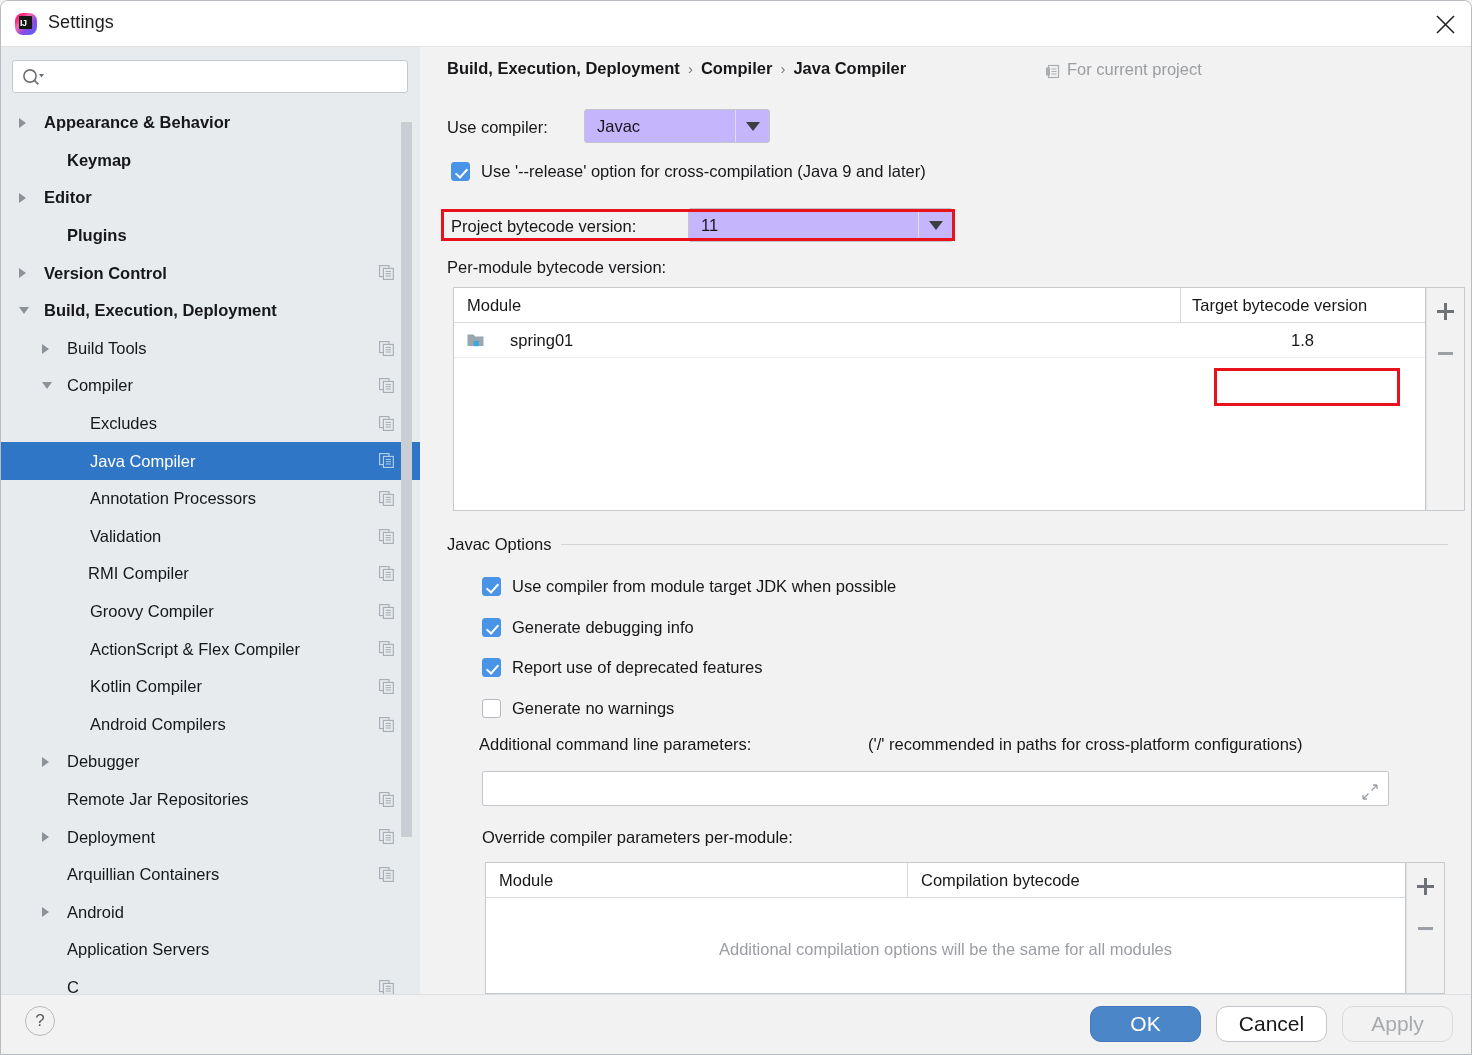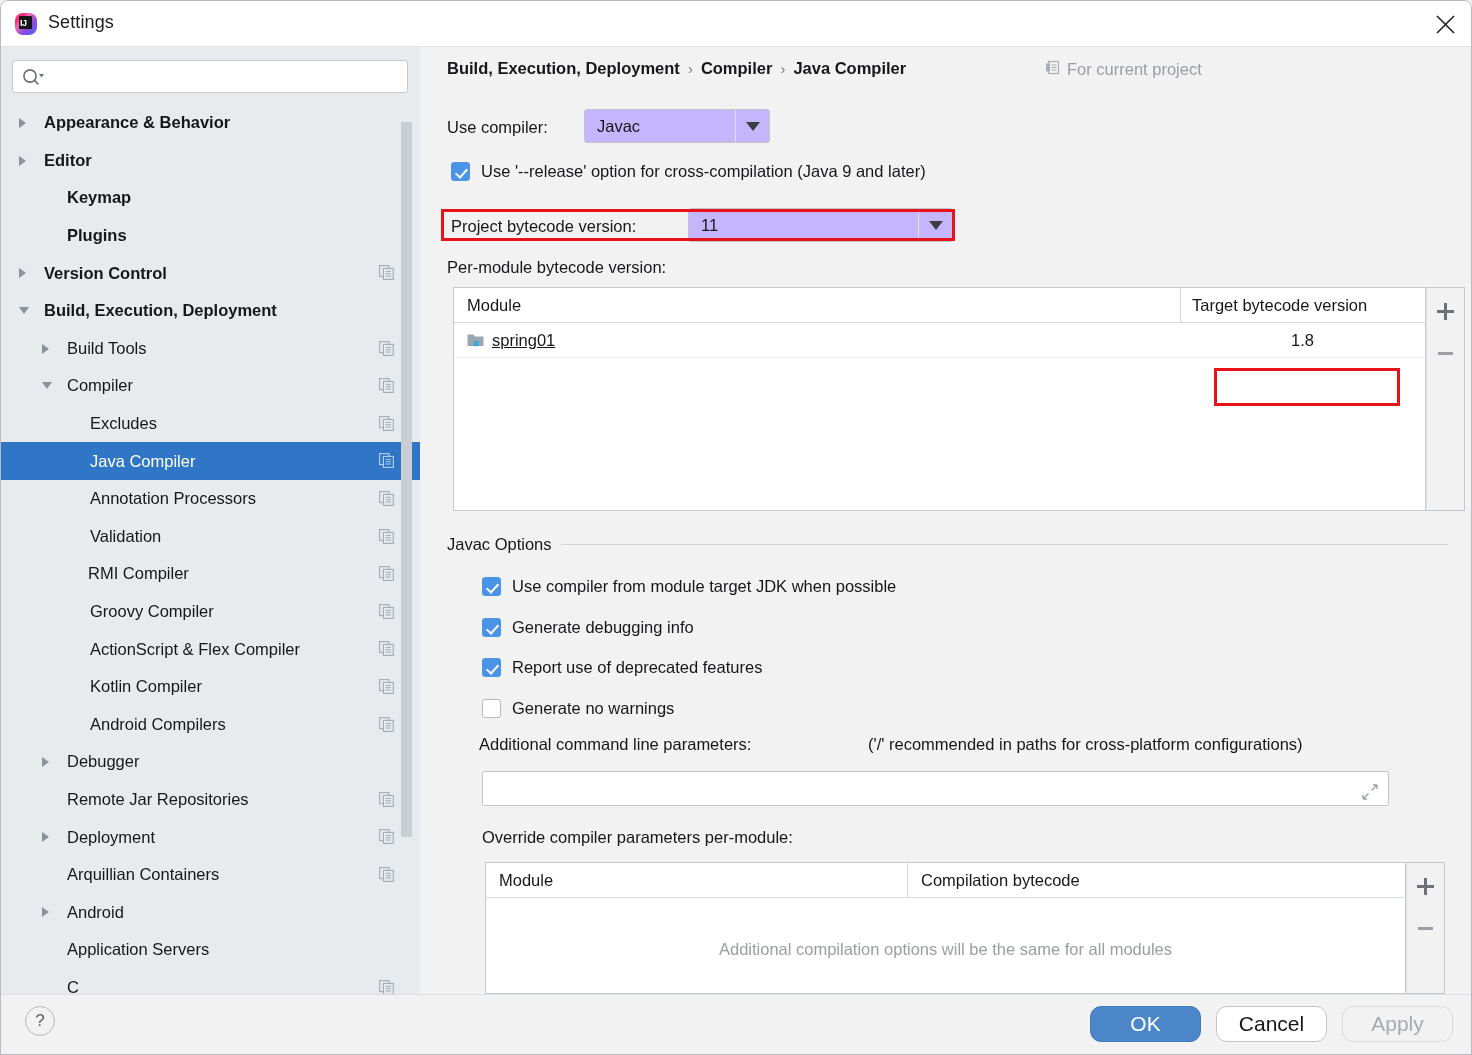--- a/index.html
+++ b/index.html
@@ -199,7 +199,7 @@
     position: absolute;
     left: 625px; top: 13px;
     display: flex;
-    align-items: flex-start;
+    align-items: flex-end;
     gap: 7px;
     font-size: 16.5px;
     color: #9a9da1;

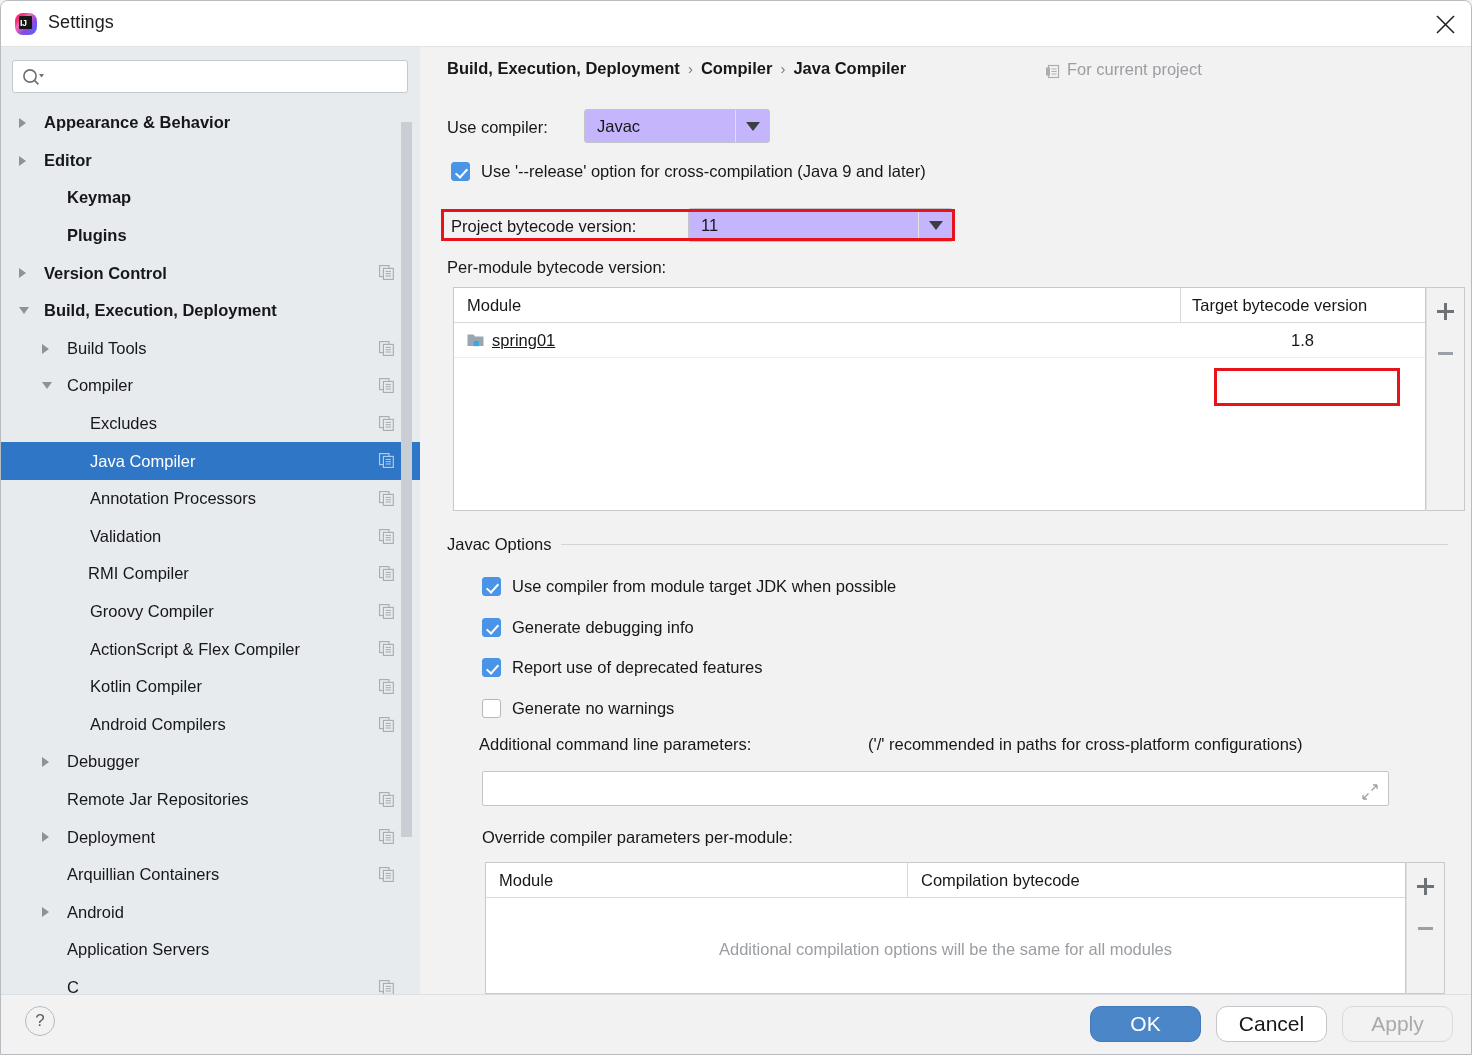--- a/index.html
+++ b/index.html
@@ -494,11 +494,11 @@
           <span class="tree-label bold" style="margin-left: 43px;">Appearance &amp; Behavior</span>
         </div>
         <div class="tree-row">
+          <span class="tree-label bold" style="margin-left: 66px;">Keymap</span>
+        </div>
+        <div class="tree-row">
           <span class="twisty right" style="left: 18px; top: 14px;"></span>
           <span class="tree-label bold" style="margin-left: 43px;">Editor</span>
-        </div>
-        <div class="tree-row">
-          <span class="tree-label bold" style="margin-left: 66px;">Keymap</span>
         </div>
         <div class="tree-row">
           <span class="tree-label bold" style="margin-left: 66px;">Plugins</span>

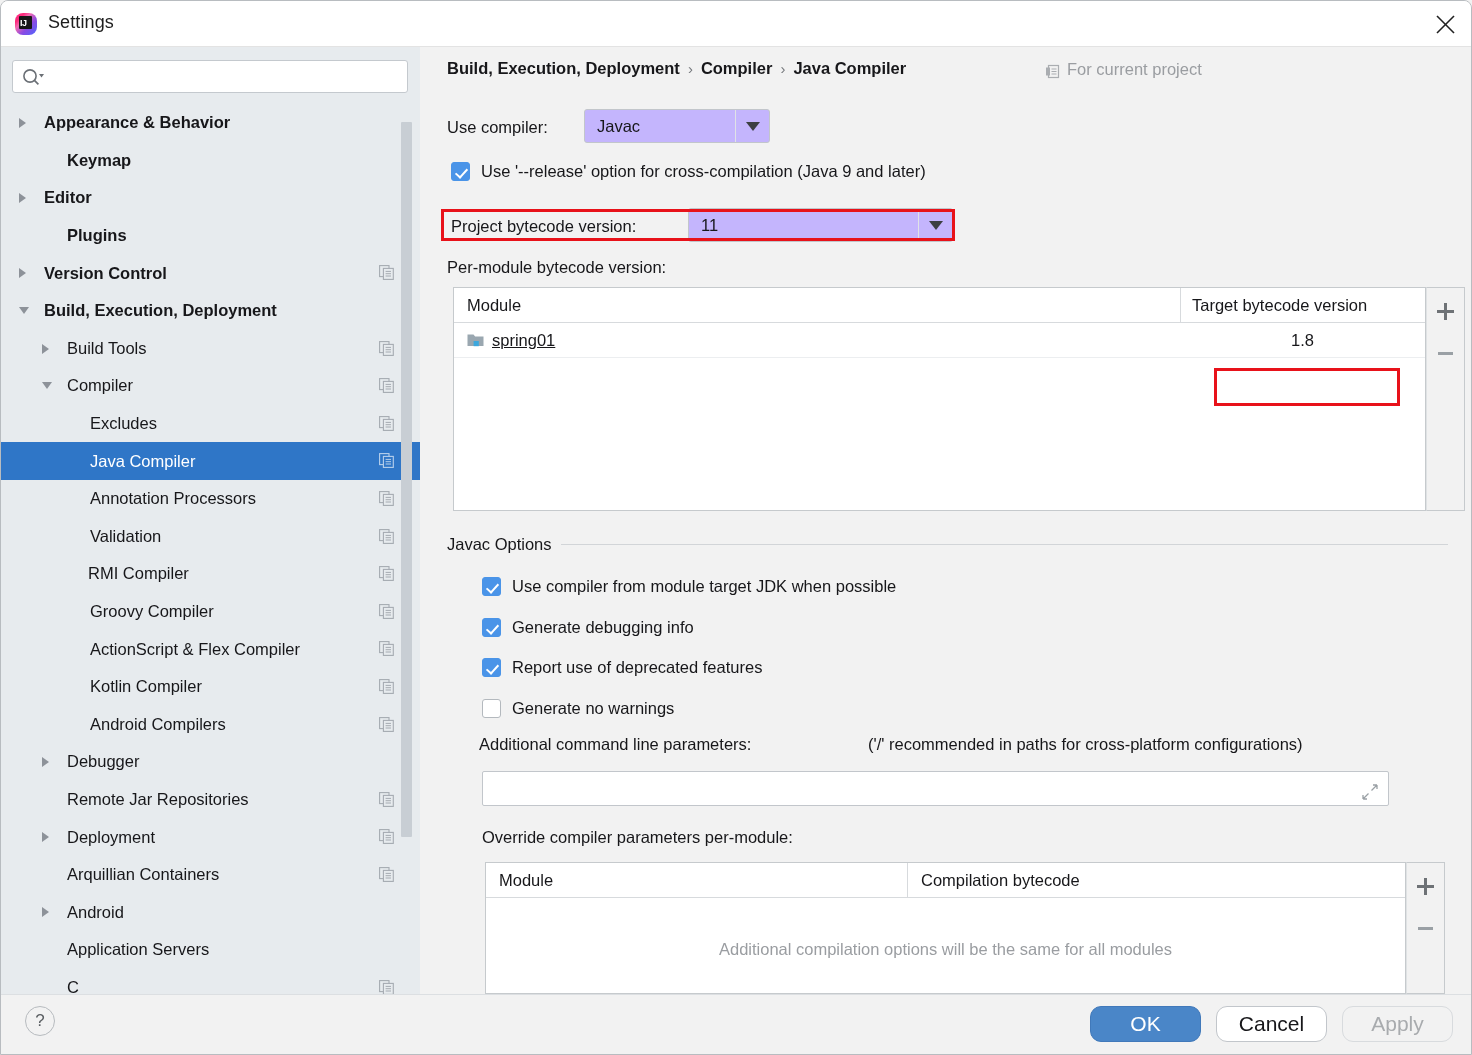--- a/index.html
+++ b/index.html
@@ -737,7 +737,7 @@
         <div class="th divider" id="mt-col1" style="width:245px; padding-left:11px;">Target bytecode version</div>
       </div>
       <div class="tbl-row">
-        <div class="cell" style="width:726px; padding-left:13px; gap:7px;text-decoration:underline;">
+        <div class="cell" style="width:726px; padding-left:13px; gap:25px;">
           <svg width="18" height="16" viewBox="0 0 18 16">
             <path d="M0.5 2.5 h6 l1.6 2 h8.4 v9.5 h-16 z" fill="#9aa7b0"></path>
             <rect x="6.6" y="9" width="5.2" height="5.2" fill="#3ca7dd"></rect>

